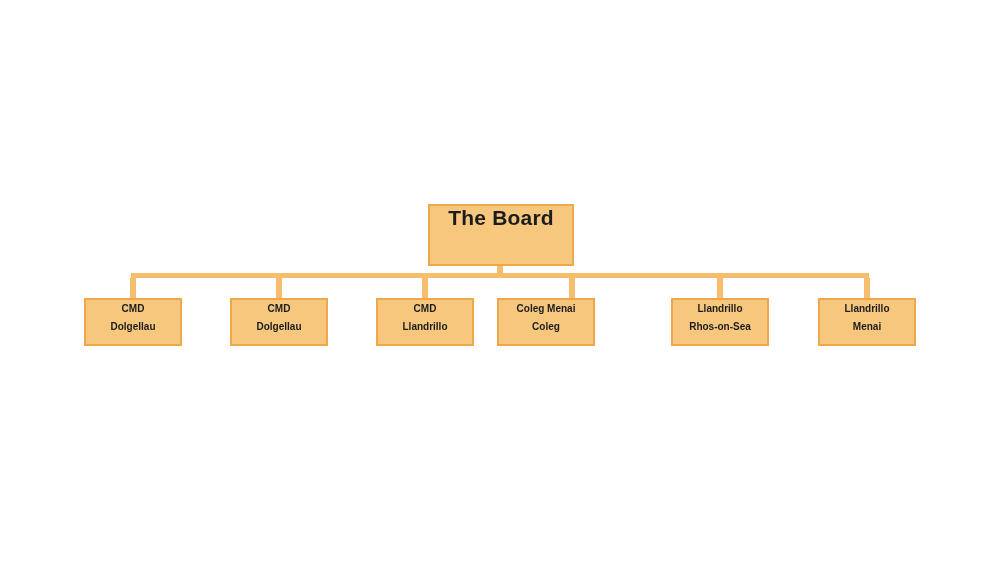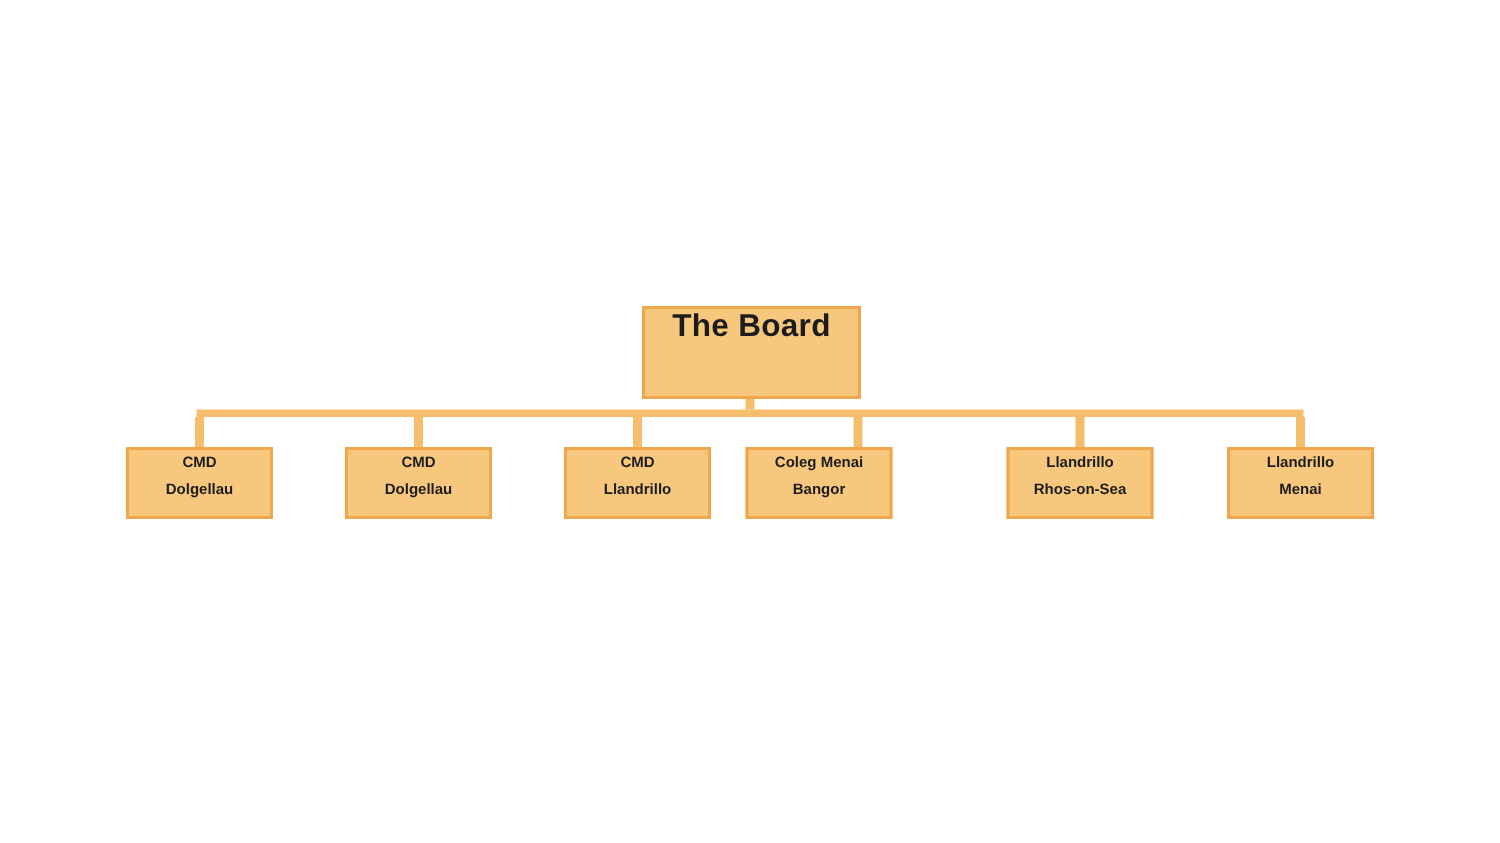--- a/index.html
+++ b/index.html
@@ -56,7 +56,7 @@
   </div>
   <div class="node child" style="left:497px">
     <span>Coleg Menai</span>
-    <span>Bangor</span>
+    <span>Coleg</span>
   </div>
   <div class="node child" style="left:671px">
     <span>Llandrillo</span>

